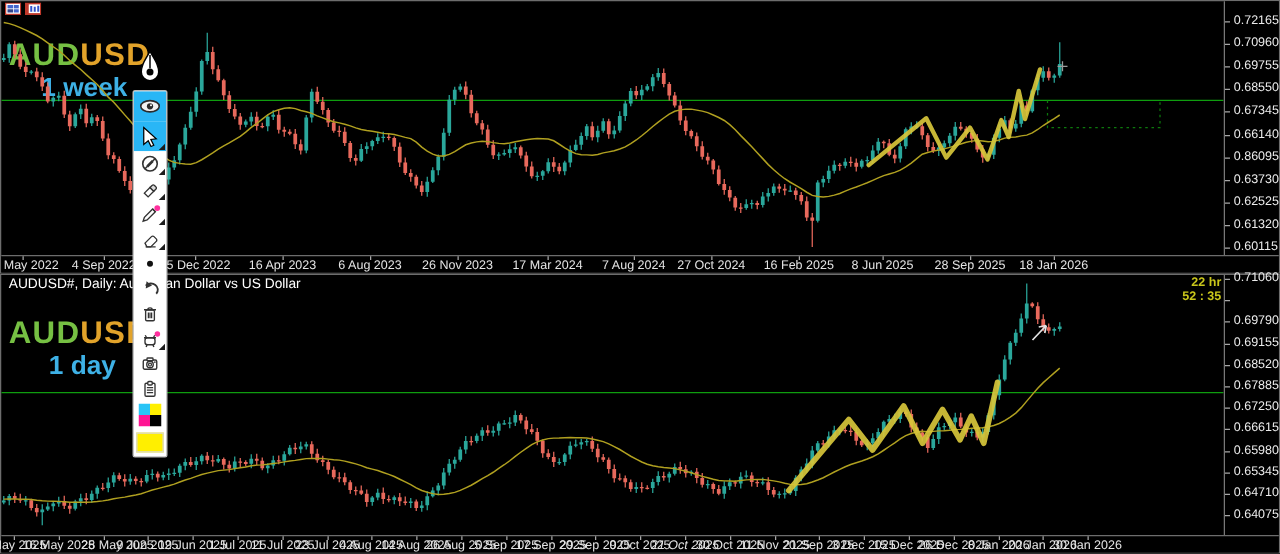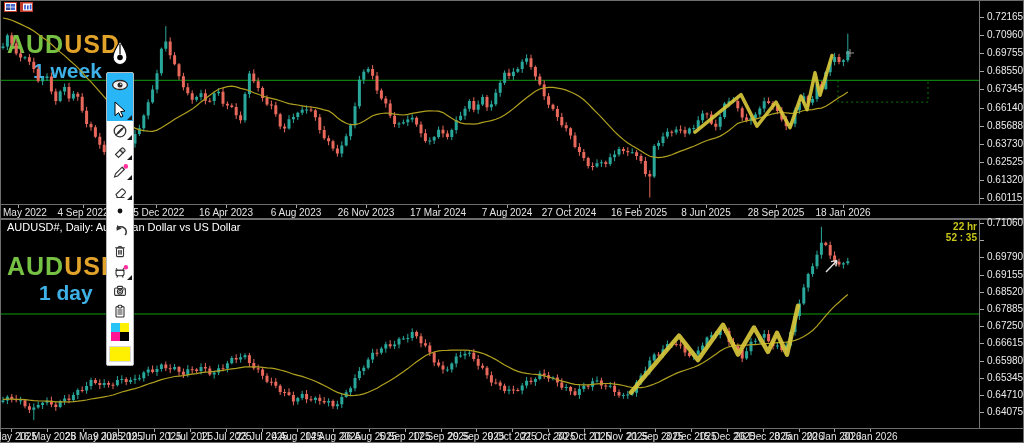--- a/index.html
+++ b/index.html
@@ -108,7 +108,7 @@
         <div class="ytick" style="top: 88.4px;"></div>
         <div class="ylab" style="top: 100.5px;">0.66140</div>
         <div class="ytick" style="top: 106.5px;"></div>
-        <div class="ylab" style="top: 118.6px;">0.85688</div>
+        <div class="ylab" style="top: 118.6px;">0.86095</div>
         <div class="ytick" style="top: 124.6px;"></div>
         <div class="ylab" style="top: 136.7px;">0.63730</div>
         <div class="ytick" style="top: 142.7px;"></div>

